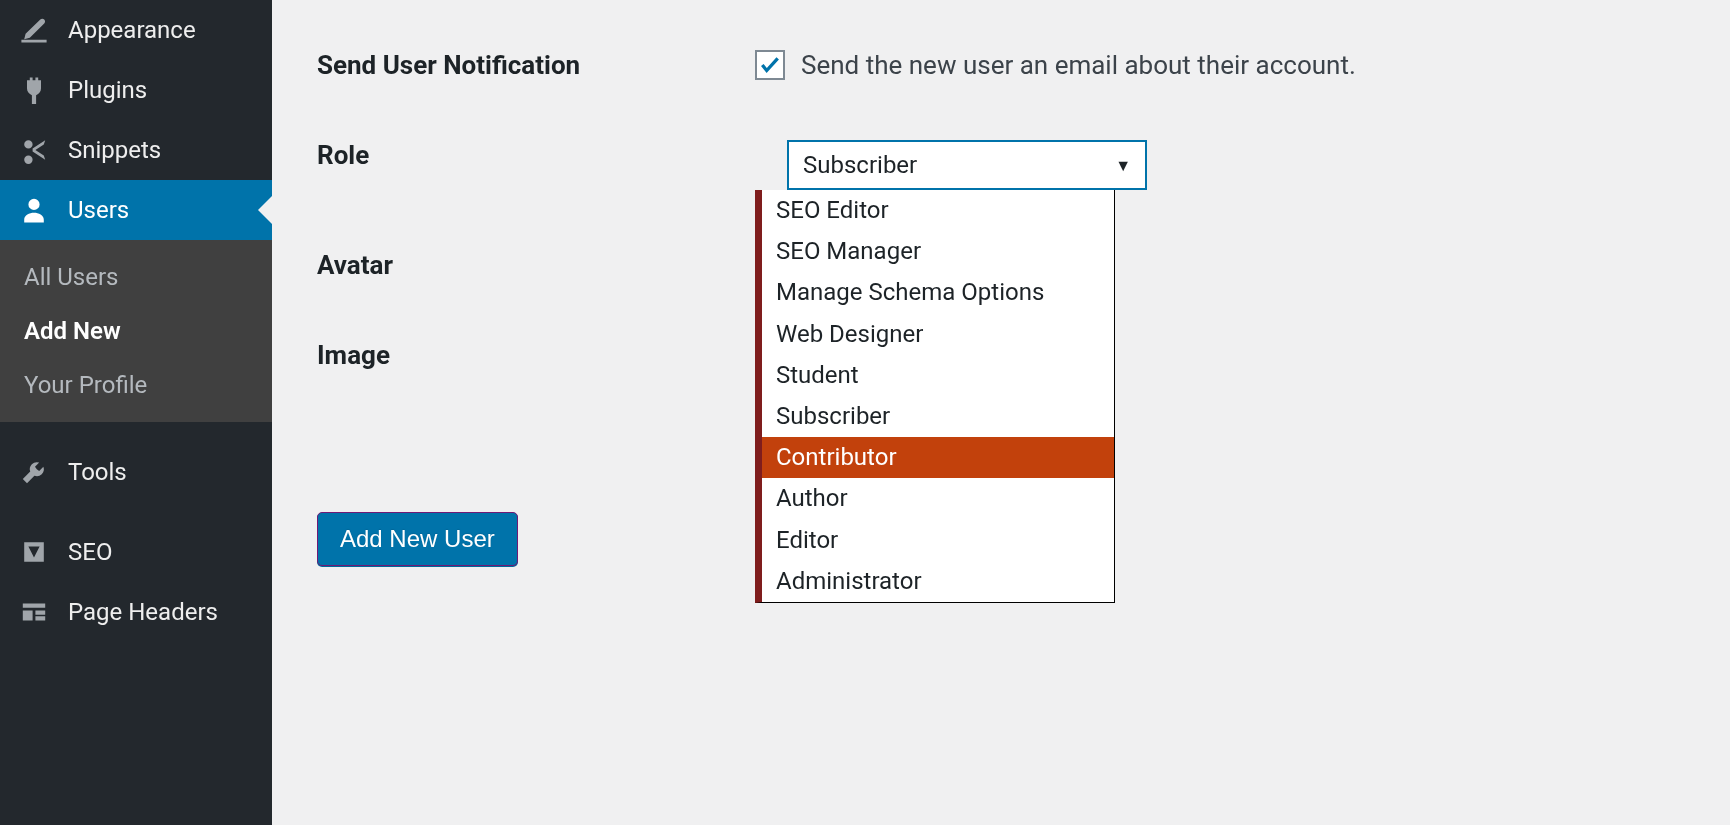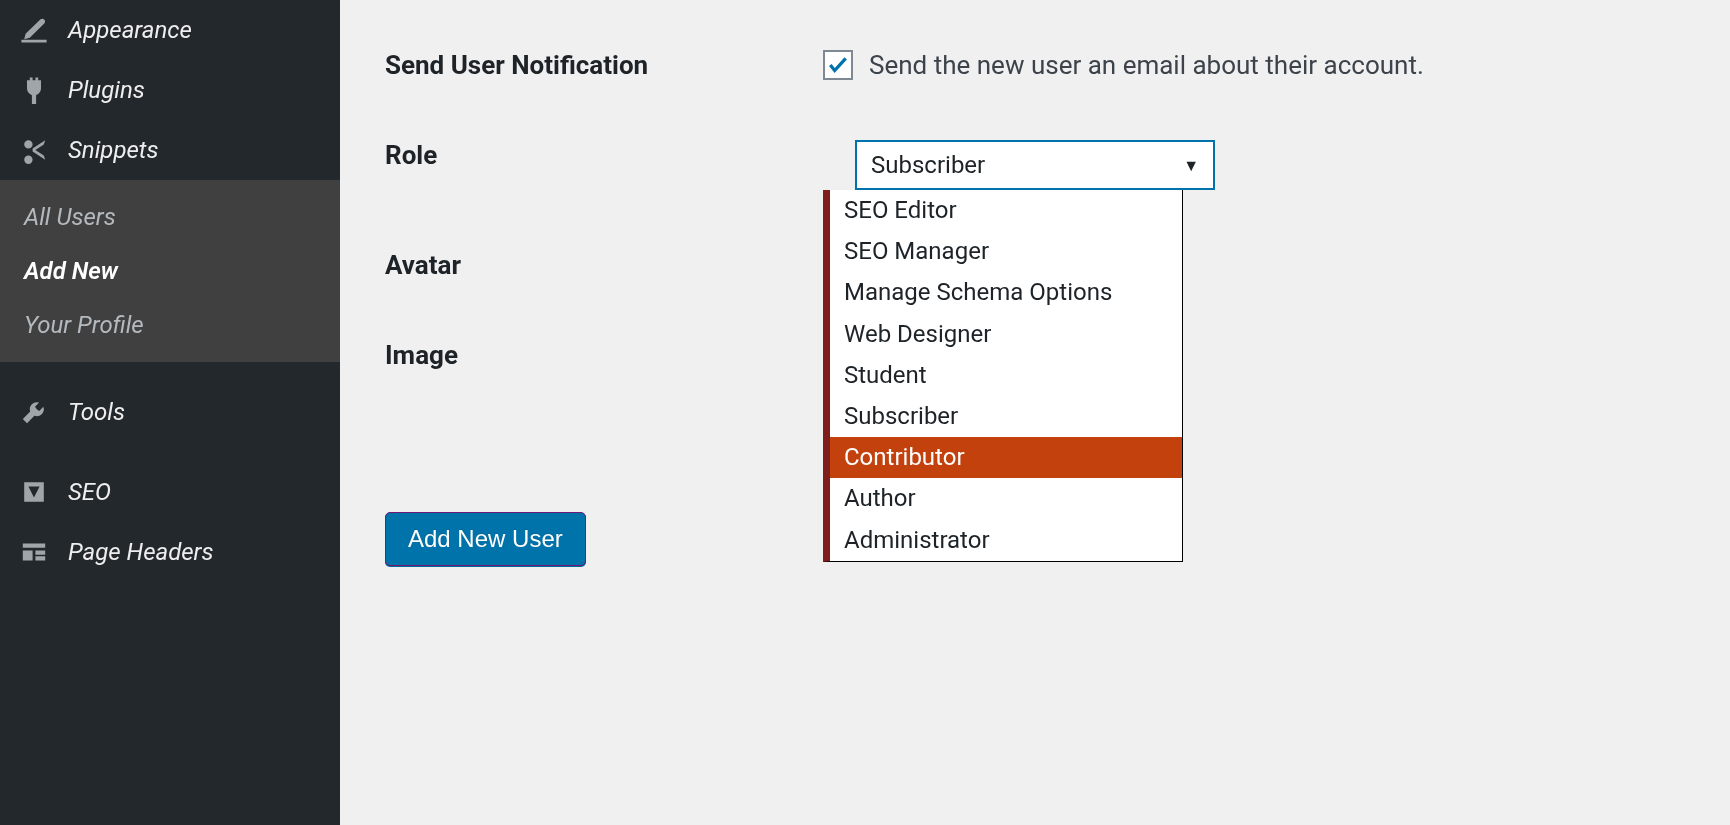--- a/index.html
+++ b/index.html
@@ -12,13 +12,12 @@
   overflow: hidden;
 }
 .sidebar {
-  width: 340px;
+  width: 272px;
   background: #23282d;
   color: #eee;
   display: flex;
   flex-direction: column;
   font-size: 24px;
-  font-style: italic;
 }
 .sidebar-item {
   display: flex;

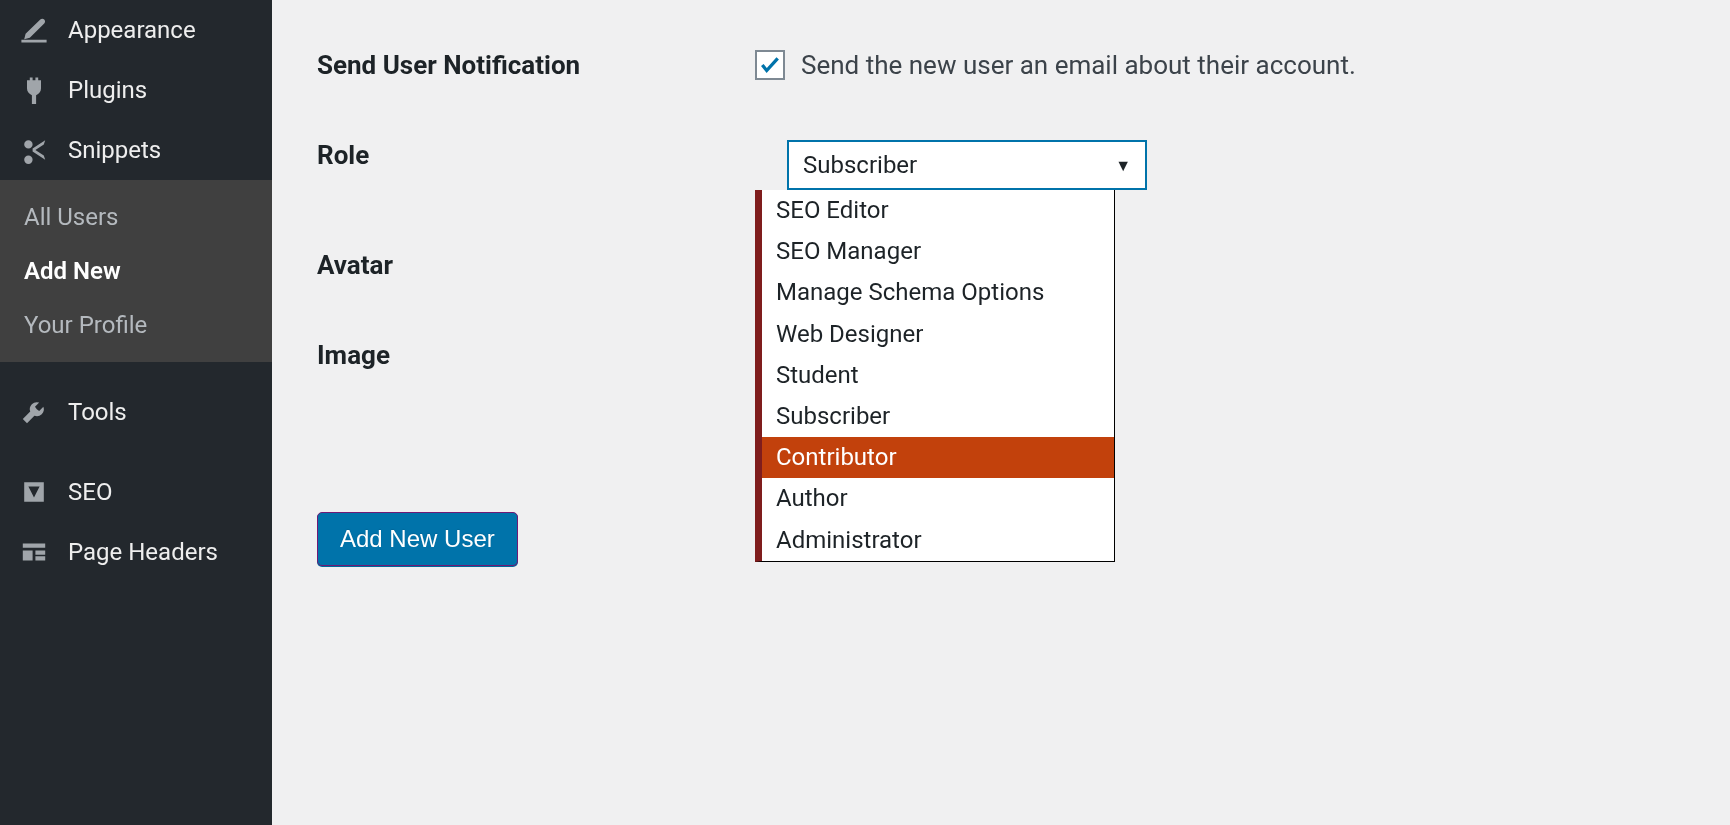--- a/index.html
+++ b/index.html
@@ -187,6 +187,14 @@
         </svg>
     </span>
     <span>Snippets</span>
+  </div>
+  <div class="sidebar-item active">
+    <span class="icon-wrap">
+      <svg width="28" height="28" viewBox="0 0 20 20">
+          <path class="icon-svg" d="M10 10a4 4 0 100-8 4 4 0 000 8zm0 2c-3.3 0-7 1.7-7 5v2h14v-2c0-3.3-3.7-5-7-5z"></path>
+        </svg>
+    </span>
+    <span>Users</span>
   </div>
   <div class="submenu">
     <div class="submenu-item">All Users</div>

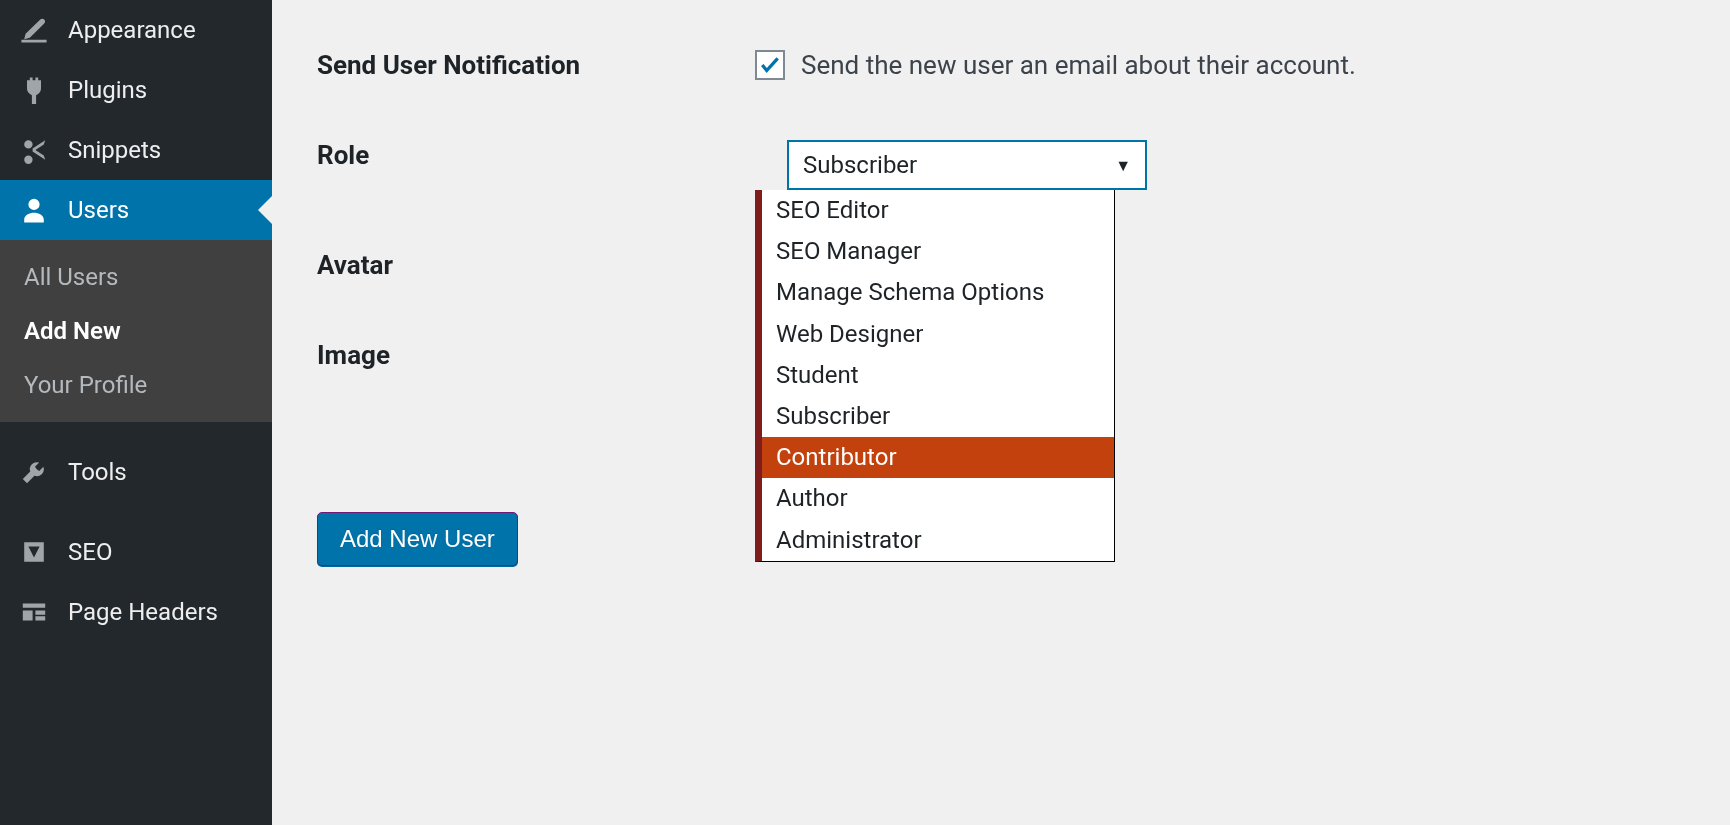--- a/index.html
+++ b/index.html
@@ -260,6 +260,7 @@
           <div class="dropdown-item">Subscriber</div>
           <div class="dropdown-item highlighted">Contributor</div>
           <div class="dropdown-item">Author</div>
+          <div class="dropdown-item">Editor</div>
           <div class="dropdown-item">Administrator</div>
         </div>
       </div>

